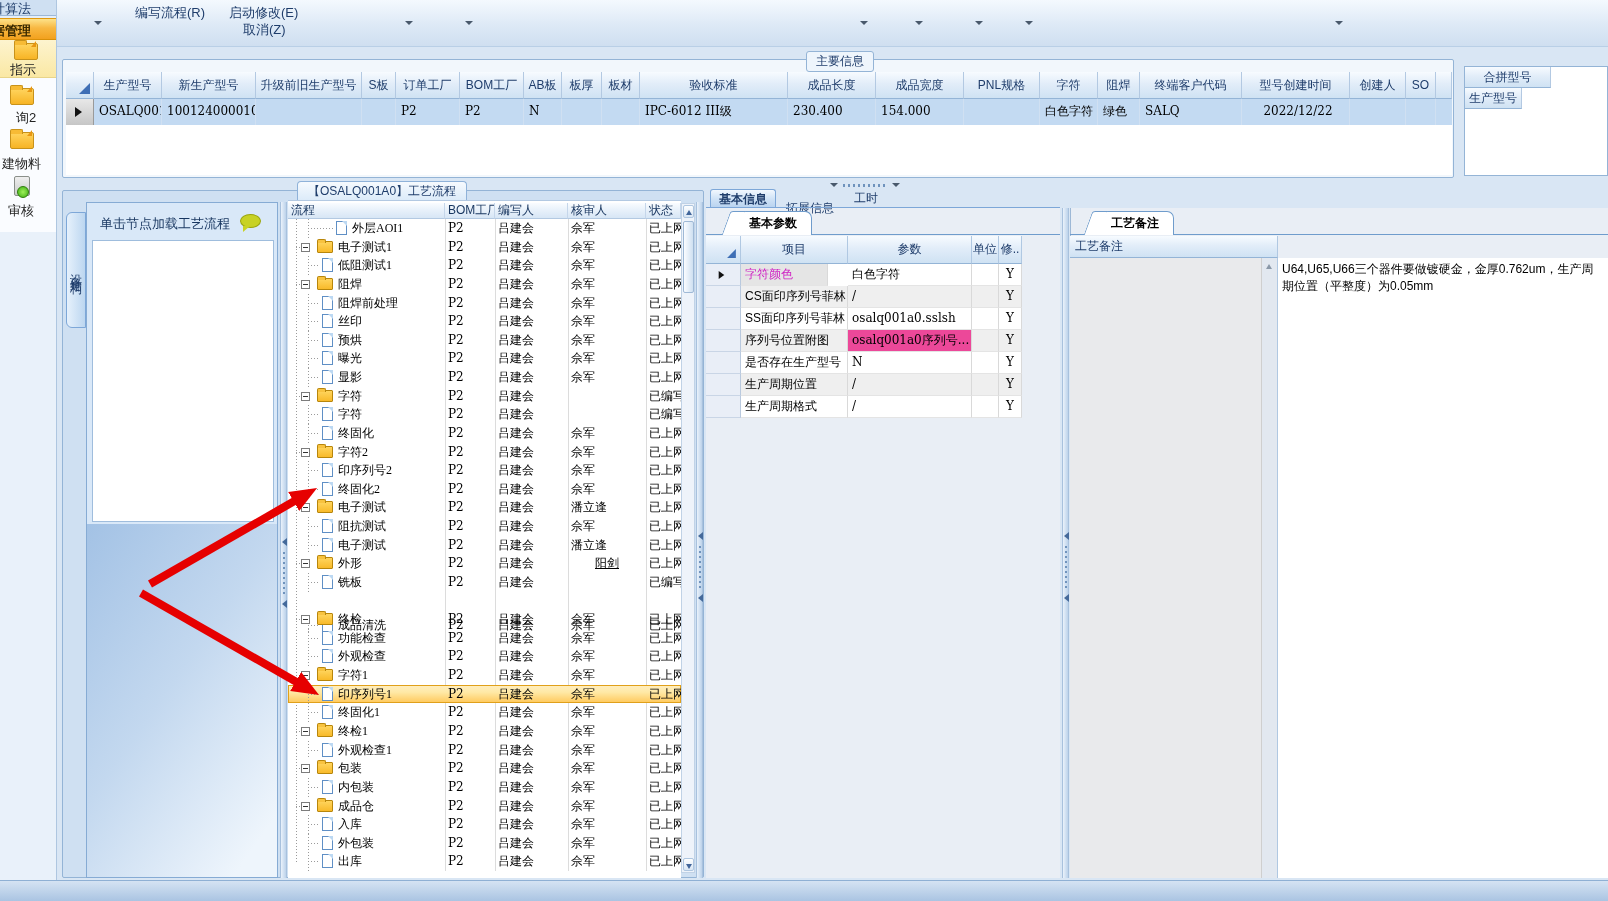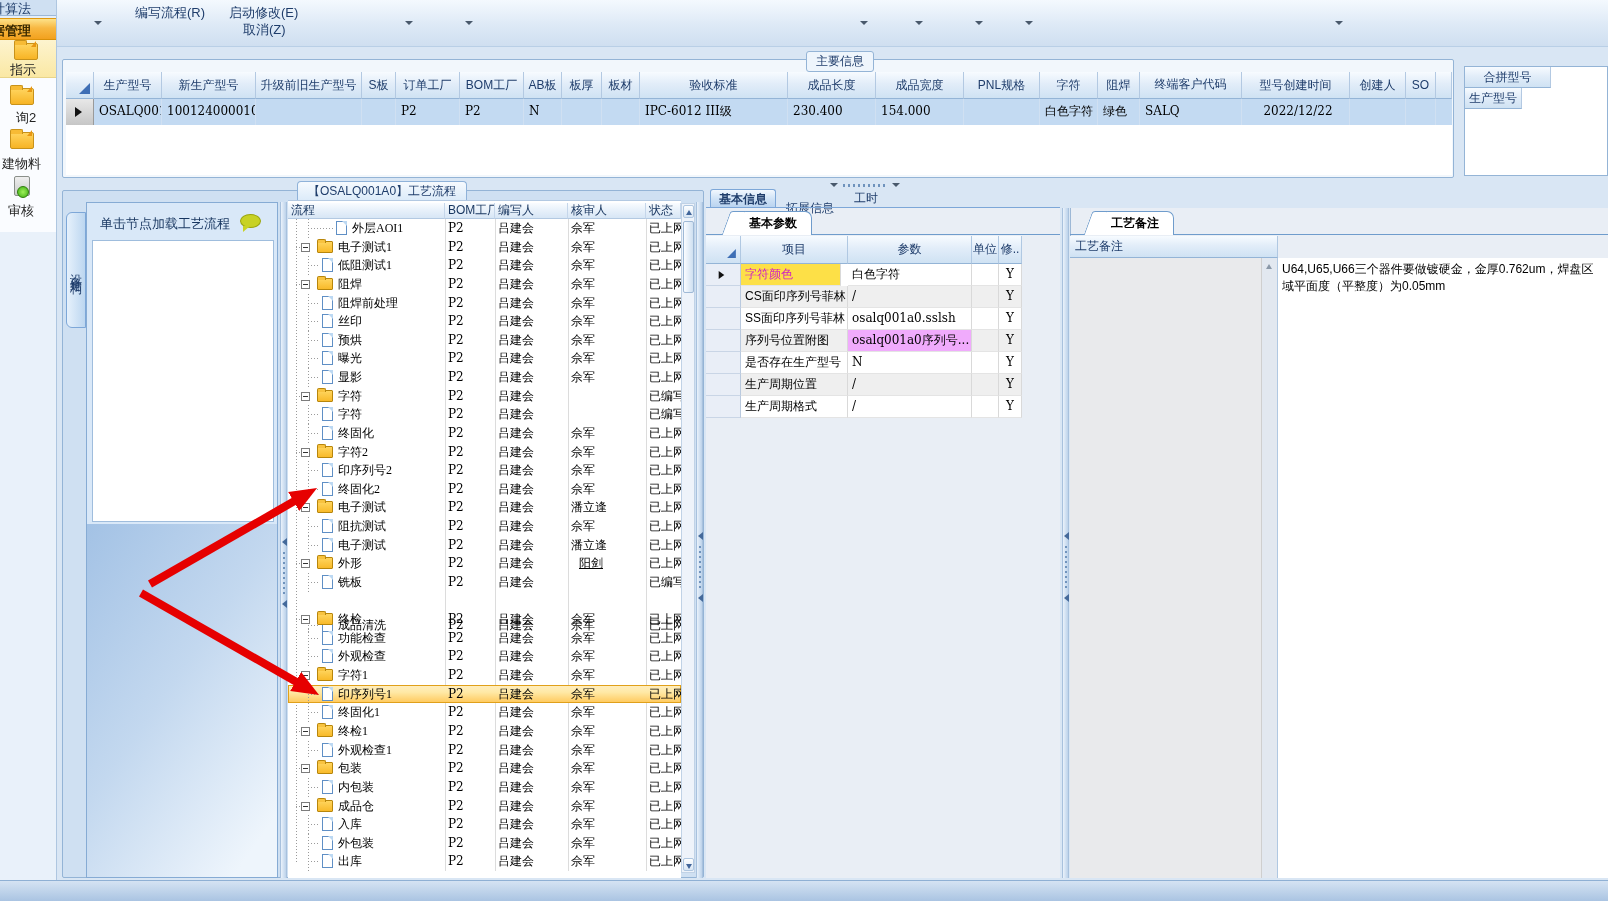--- a/index.html
+++ b/index.html
@@ -217,7 +217,7 @@
     <div class="th-cell" style="width: 76px;">PNL规格</div>
     <div class="th-cell" style="width: 58px;">字符</div>
     <div class="th-cell" style="width: 42px;">阻焊</div>
-    <div class="th-cell" style="width: 102px; font-family: Liberation Mono, monospace;">终端客户代码</div>
+    <div class="th-cell" style="width: 102px;">终端客户代码</div>
     <div class="th-cell" style="width: 108px;">型号创建时间</div>
     <div class="th-cell" style="width: 56px;">创建人</div>
     <div class="th-cell" style="width: 30px;">SO</div>

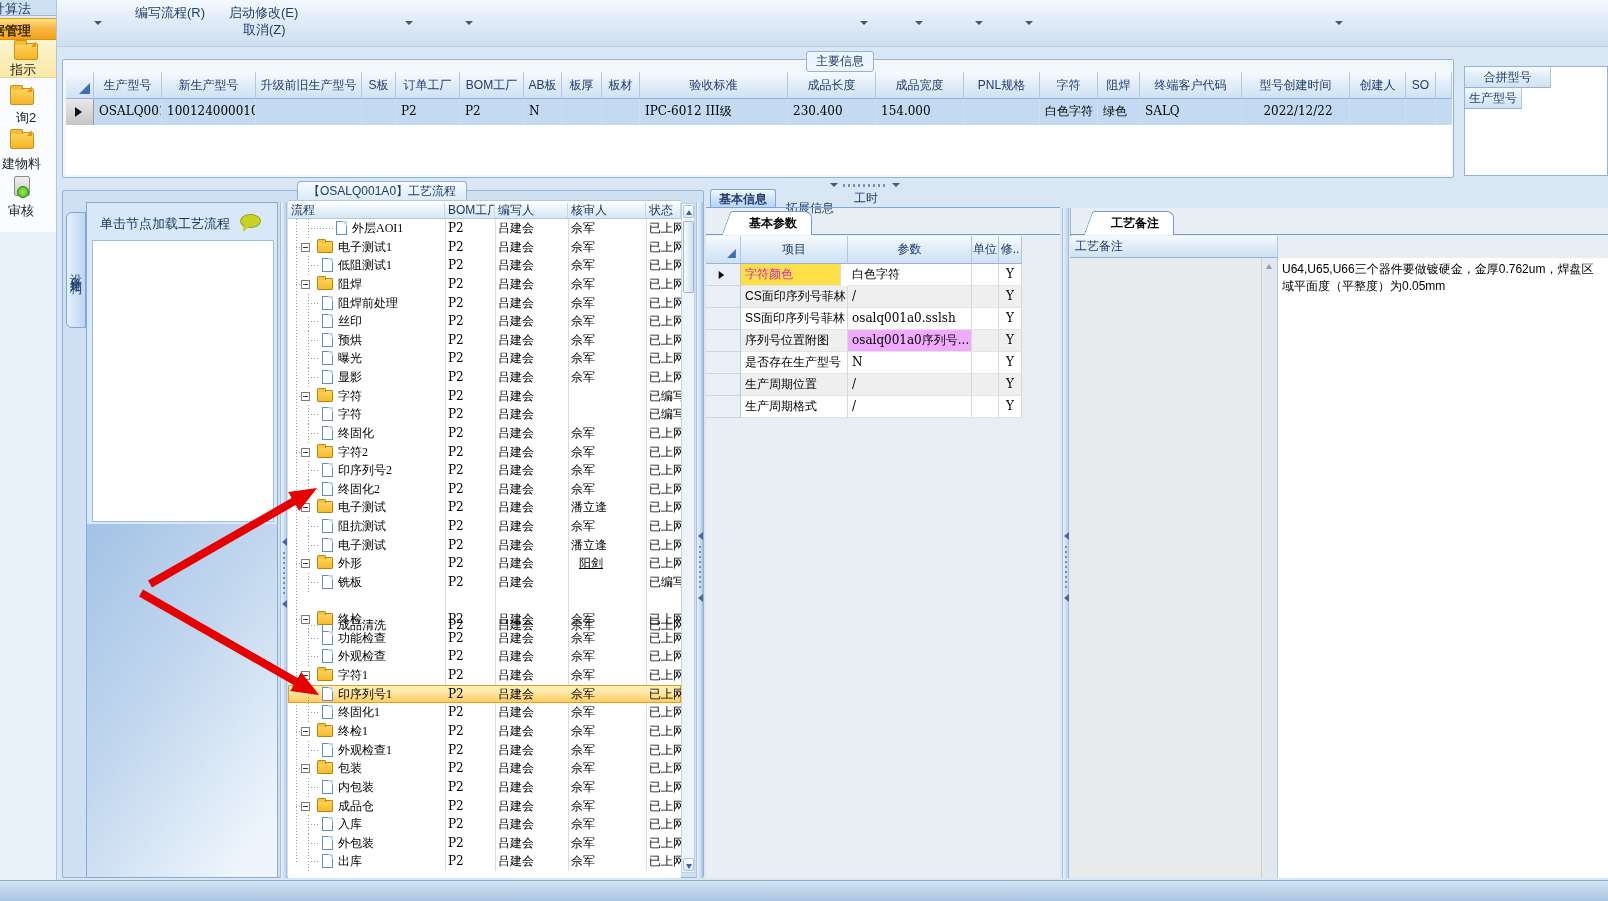--- a/index.html
+++ b/index.html
@@ -751,7 +751,7 @@
       <div class="pcell selcol" style="left: 0px; width: 35px;">
         <div class="tri-right" style="left: 12px; top: 6px; transform: scale(0.8);"></div>
       </div>
-      <div class="pcell" style="left: 35px; width: 100px; background: #fde047; color: rgb(207, 31, 195);">字符颜色</div>
+      <div class="pcell" style="left: 35px; width: 87px; background: #e5e5e5; color: rgb(207, 31, 195);">字符颜色</div>
       <div class="pcell ser" style="left: 142px; width: 124px; background: rgb(255, 255, 255);">白色字符</div>
       <div class="pcell" style="left: 266px; width: 27px; background: rgb(255, 255, 255);"></div>
       <div class="pcell ser" style="left: 293px; width: 23px; background: rgb(255, 255, 255); text-align: center; padding-left: 0px;">Y</div>

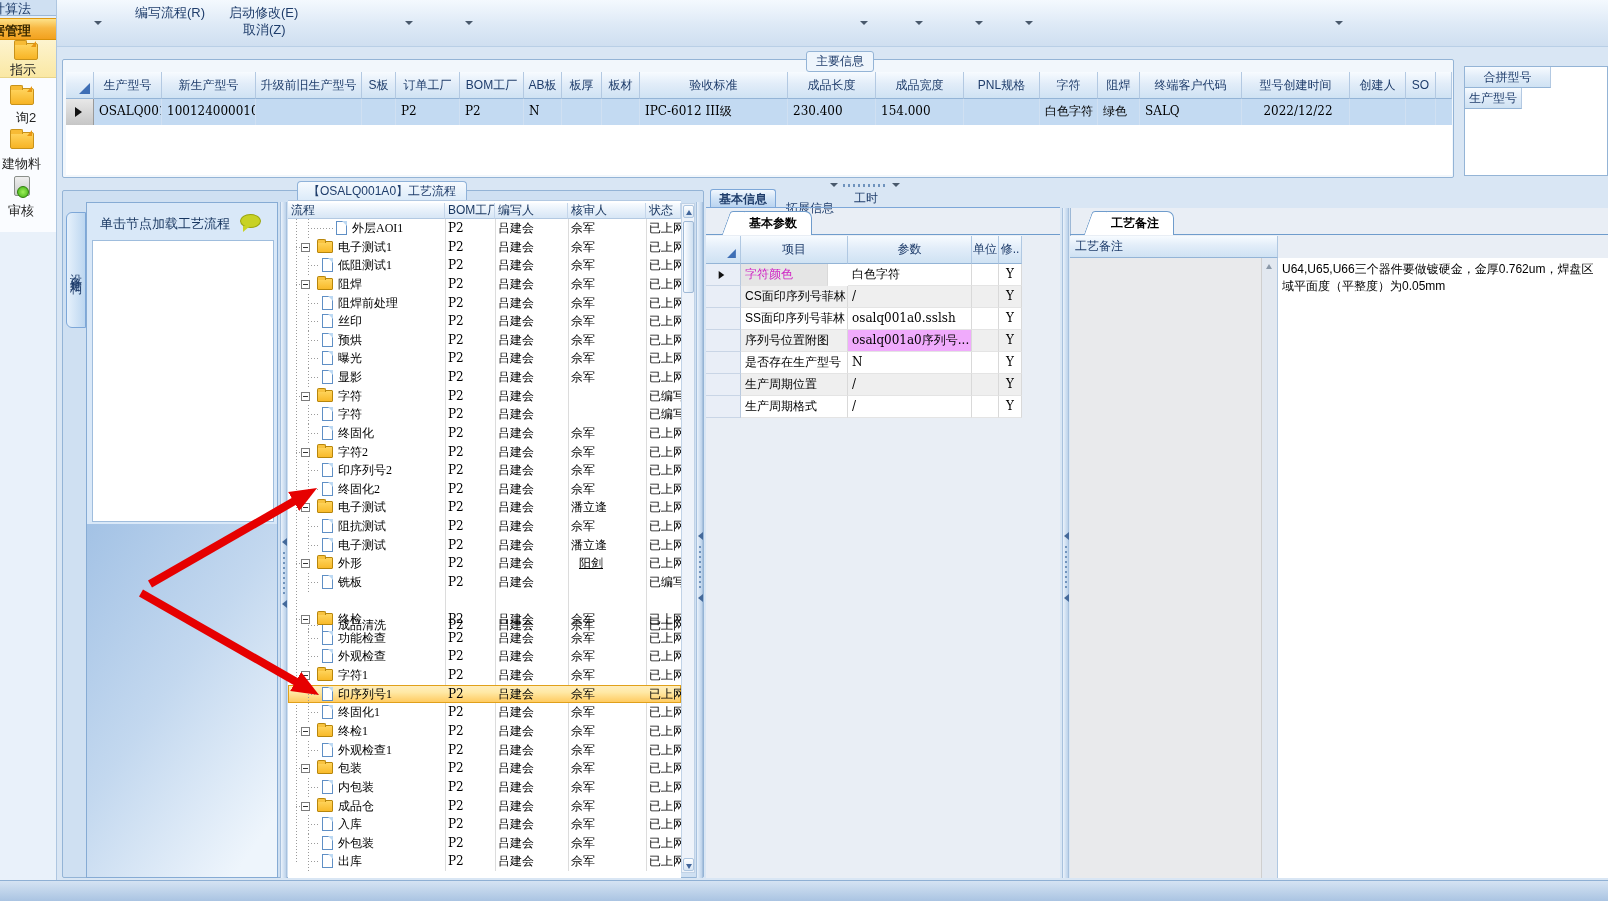--- a/index.html
+++ b/index.html
@@ -817,7 +817,7 @@
   <div class="arr-up" style="left:4px;top:6px;border-bottom-color:#8a98a8;"></div>
 </div>
 <div class="note-right" style="left:1278px;top:258px;width:330px;height:620px;">
-  <div class="note-text">U64,U65,U66三个器件要做镀硬金，金厚0.762um，焊盘区域平面度（平整度）为0.05mm</div>
+  <div class="note-text">U64,U65,U66三个器件要做镀硬金，金厚0.762um，生产周期位置（平整度）为0.05mm</div>
 </div>
 
 <div class="abs bottom-bar"></div>

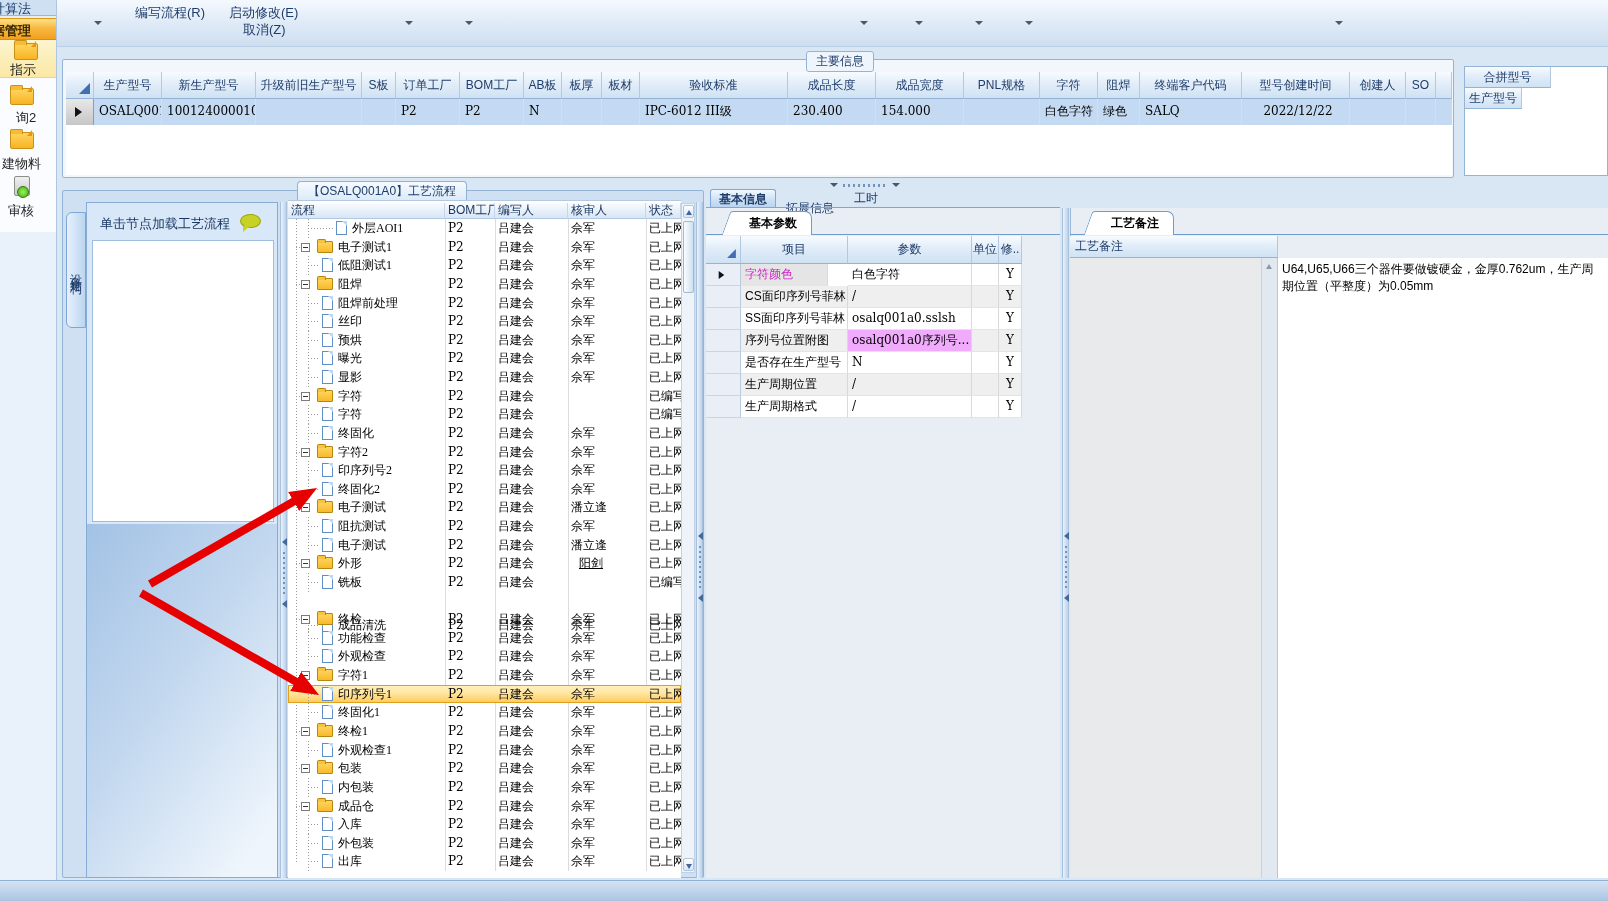--- a/index.html
+++ b/index.html
@@ -773,7 +773,7 @@
     <div class="prow" style="top: 66px; left: 0px; width: 316px;">
       <div class="pcell selcol" style="left: 0px; width: 35px;"></div>
       <div class="pcell" style="left: 35px; width: 107px; background: rgb(239, 239, 239);">序列号位置附图</div>
-      <div class="pcell ser" style="left: 142px; width: 124px; background: #f0abfc;">osalq001a0序列号...</div>
+      <div class="pcell ser" style="left: 142px; width: 124px; background: #ec4899;">osalq001a0序列号...</div>
       <div class="pcell" style="left: 266px; width: 27px; background: rgb(239, 239, 239);"></div>
       <div class="pcell ser" style="left: 293px; width: 23px; background: rgb(239, 239, 239); text-align: center; padding-left: 0px;">Y</div>
     </div>

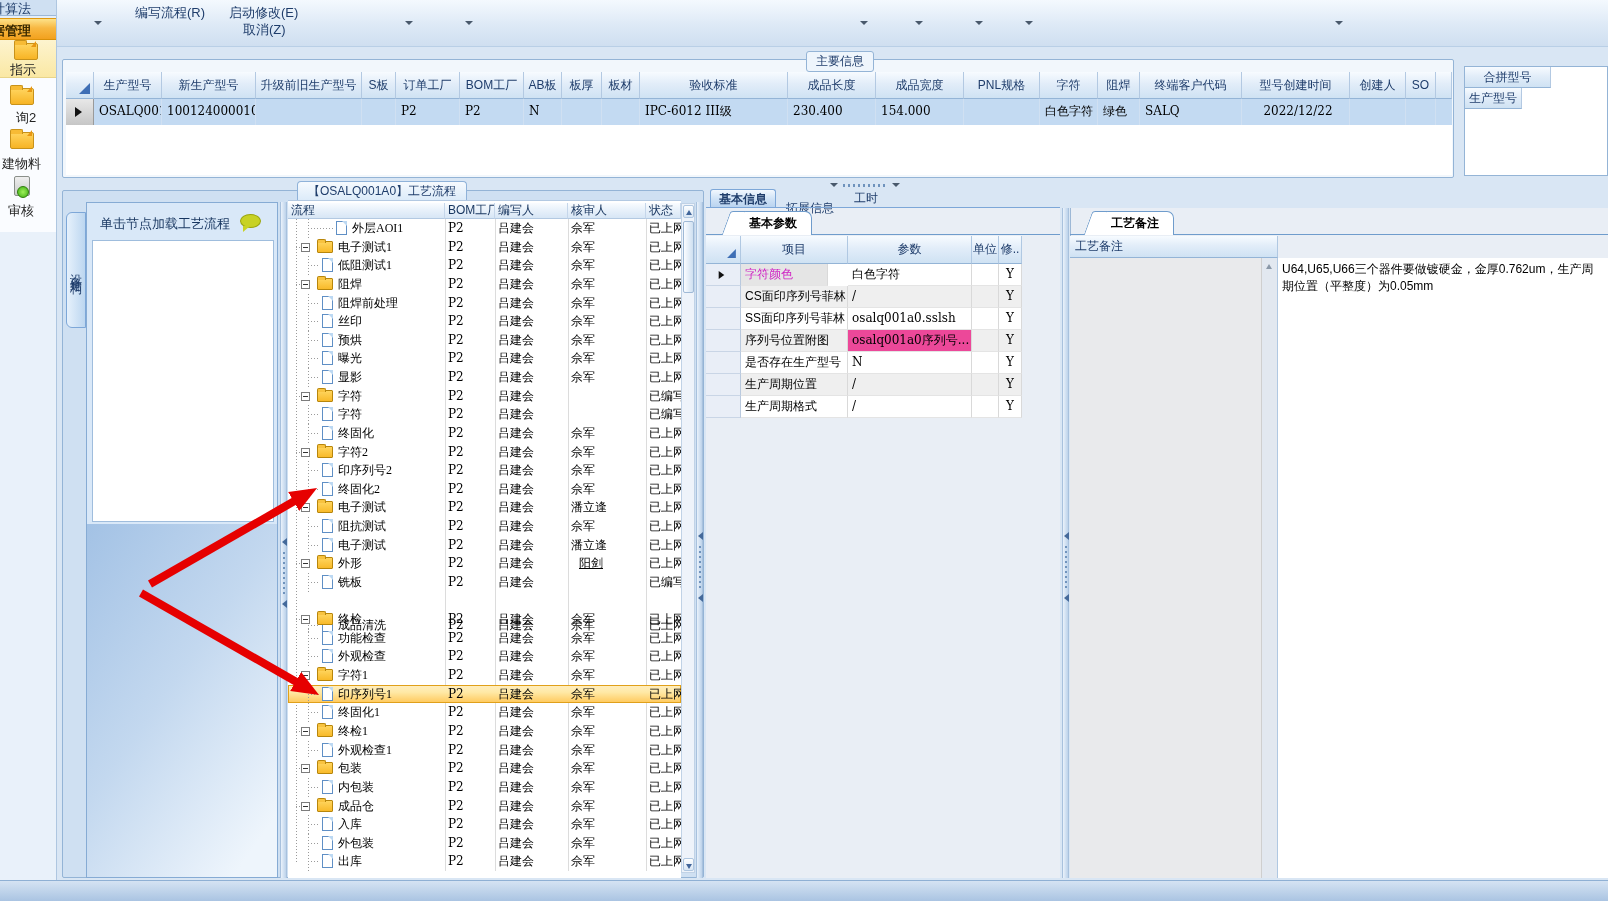--- a/index.html
+++ b/index.html
@@ -511,7 +511,7 @@
       </div>
       <div class="tcell ser" style="left: 157px; width: 50px; padding-left: 3px;">P2</div>
       <div class="tcell" style="left: 207px; width: 73px; padding-left: 3px;">吕建会</div>
-      <div class="tcell" style="left: 280px; width: 78px; padding-left: 11px; text-decoration: underline;">阳剑</div>
+      <div class="tcell" style="left: 296px; width: 78px; padding-left: 11px; text-decoration: underline;">阳剑</div>
       <div class="tcell" style="left: 358px; width: 40px; padding-left: 3px;">已上网</div>
     </div>
     <div class="trow" style="top: 353.97px; height: 18.63px;">

